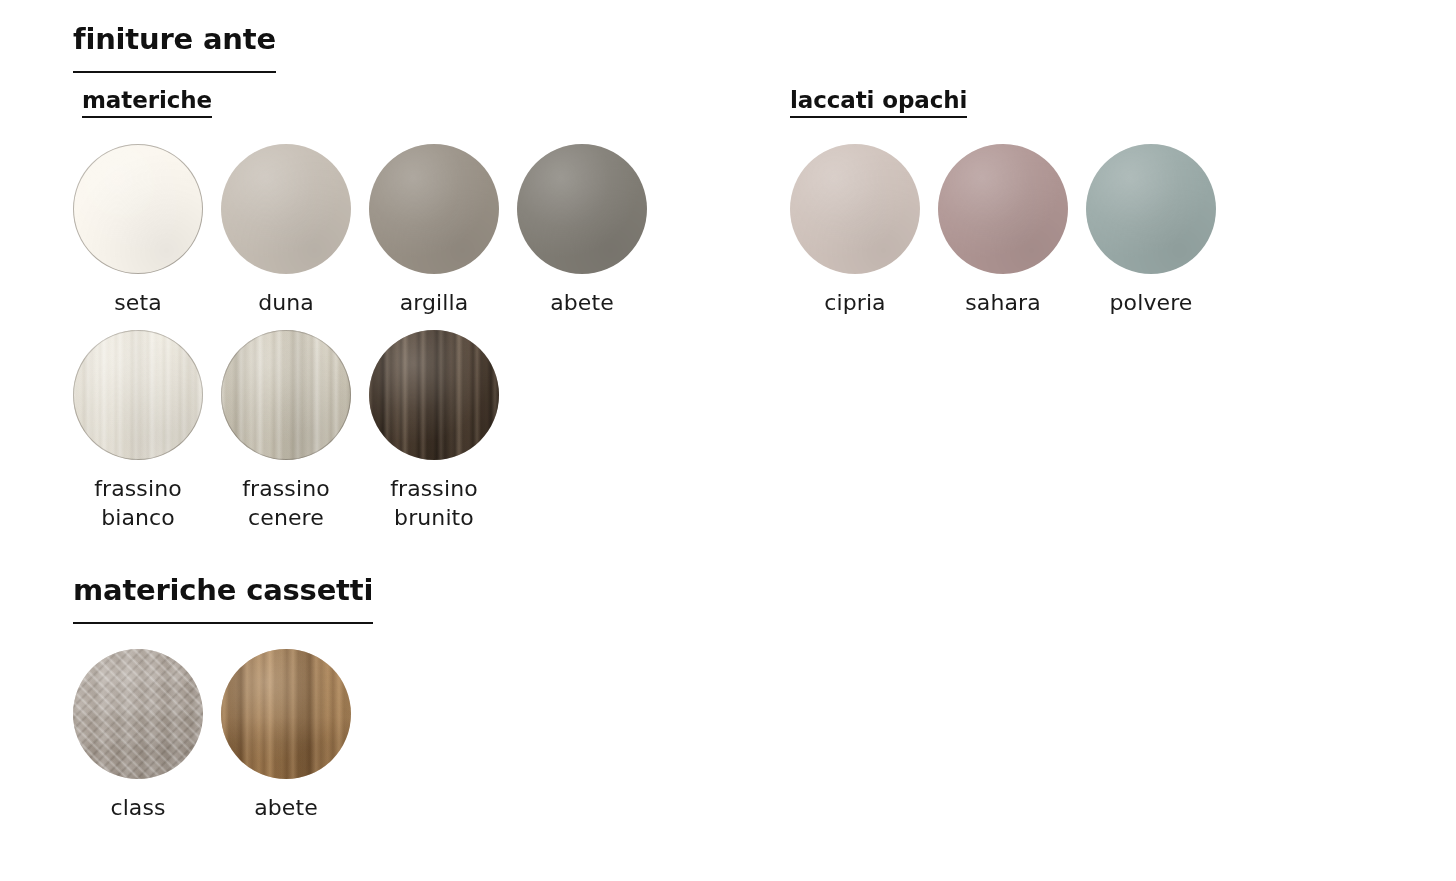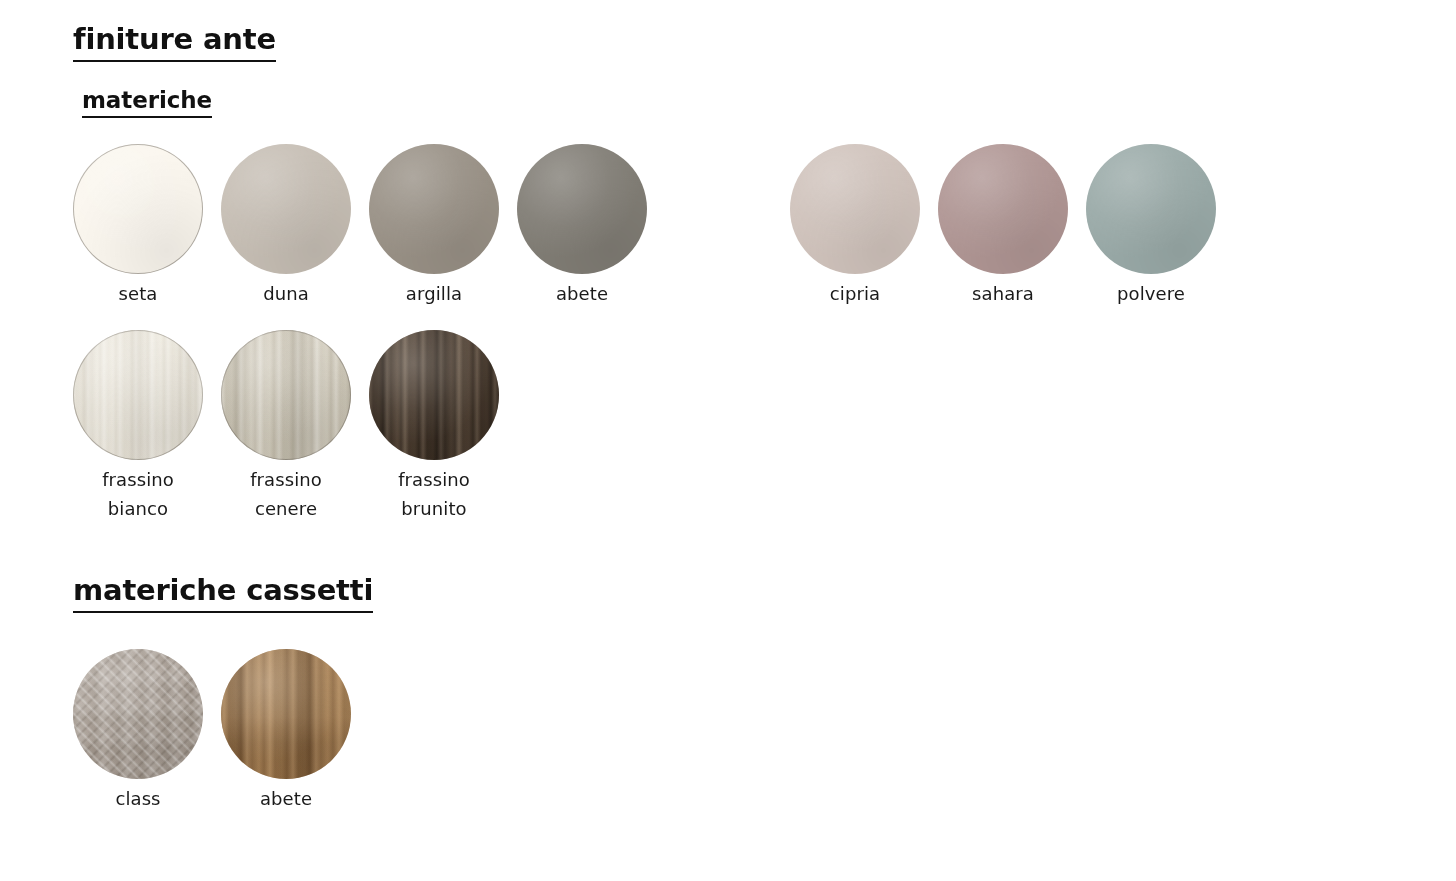--- a/index.html
+++ b/index.html
@@ -35,7 +35,7 @@
   }
   .h-main .u {
     border-bottom: 2px solid #111111;
-    padding-bottom: 6px;
+    padding-bottom: 17px;
     display: inline-block;
   }
   .h-sub {

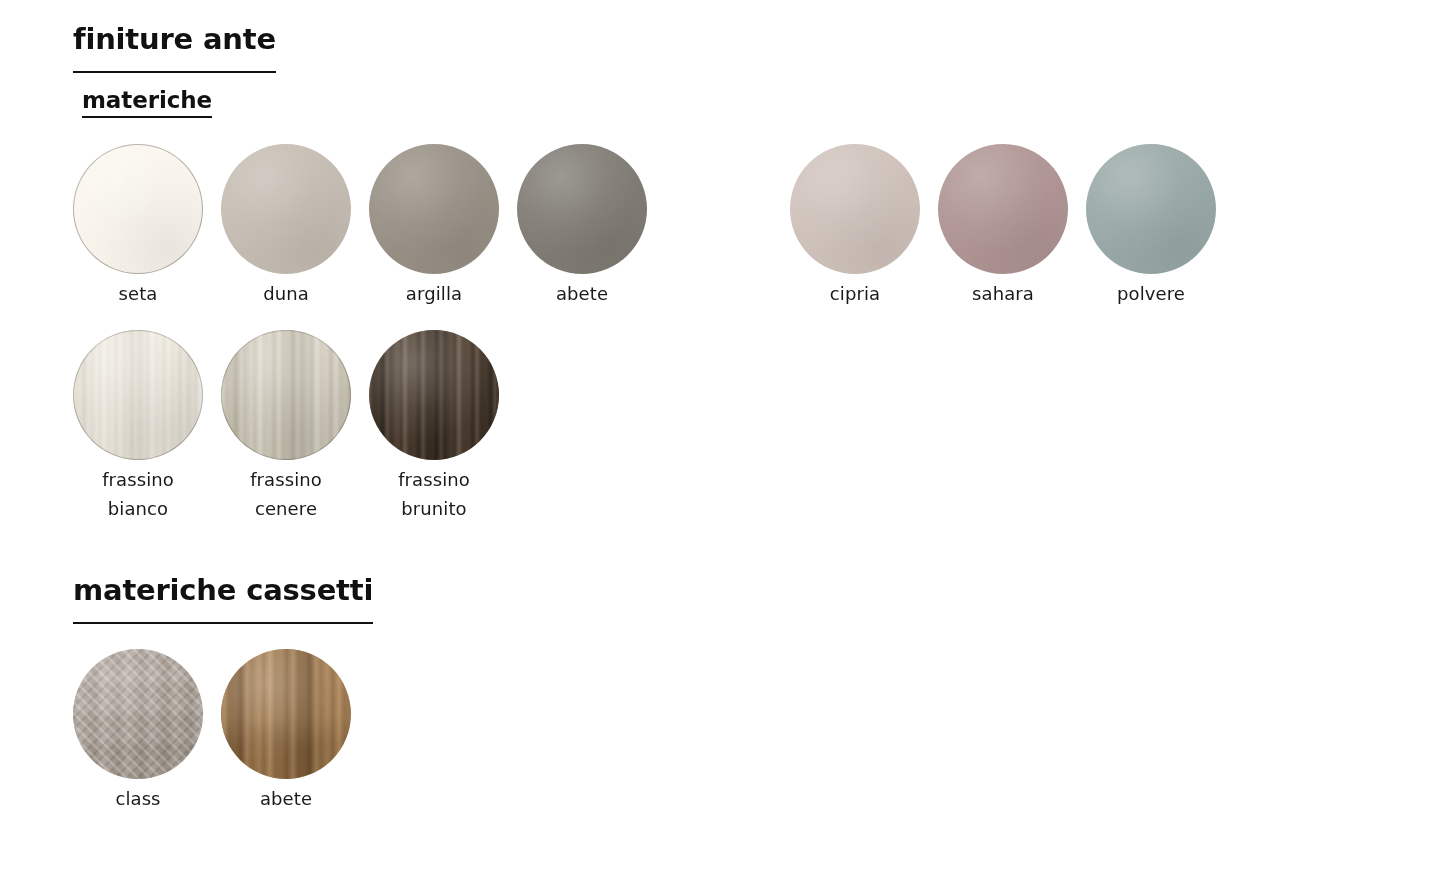--- a/index.html
+++ b/index.html
@@ -268,6 +268,9 @@
 brunito</div>
   </div>
 
+  <div class="h-sub" style="left:790px; top:89px;">
+    <span class="u">laccati opachi</span>
+  </div>
 
   <div class="swatch" style="left:790px; top:144px;">
     <div class="disc" style="background-color:#D0C3BC;">

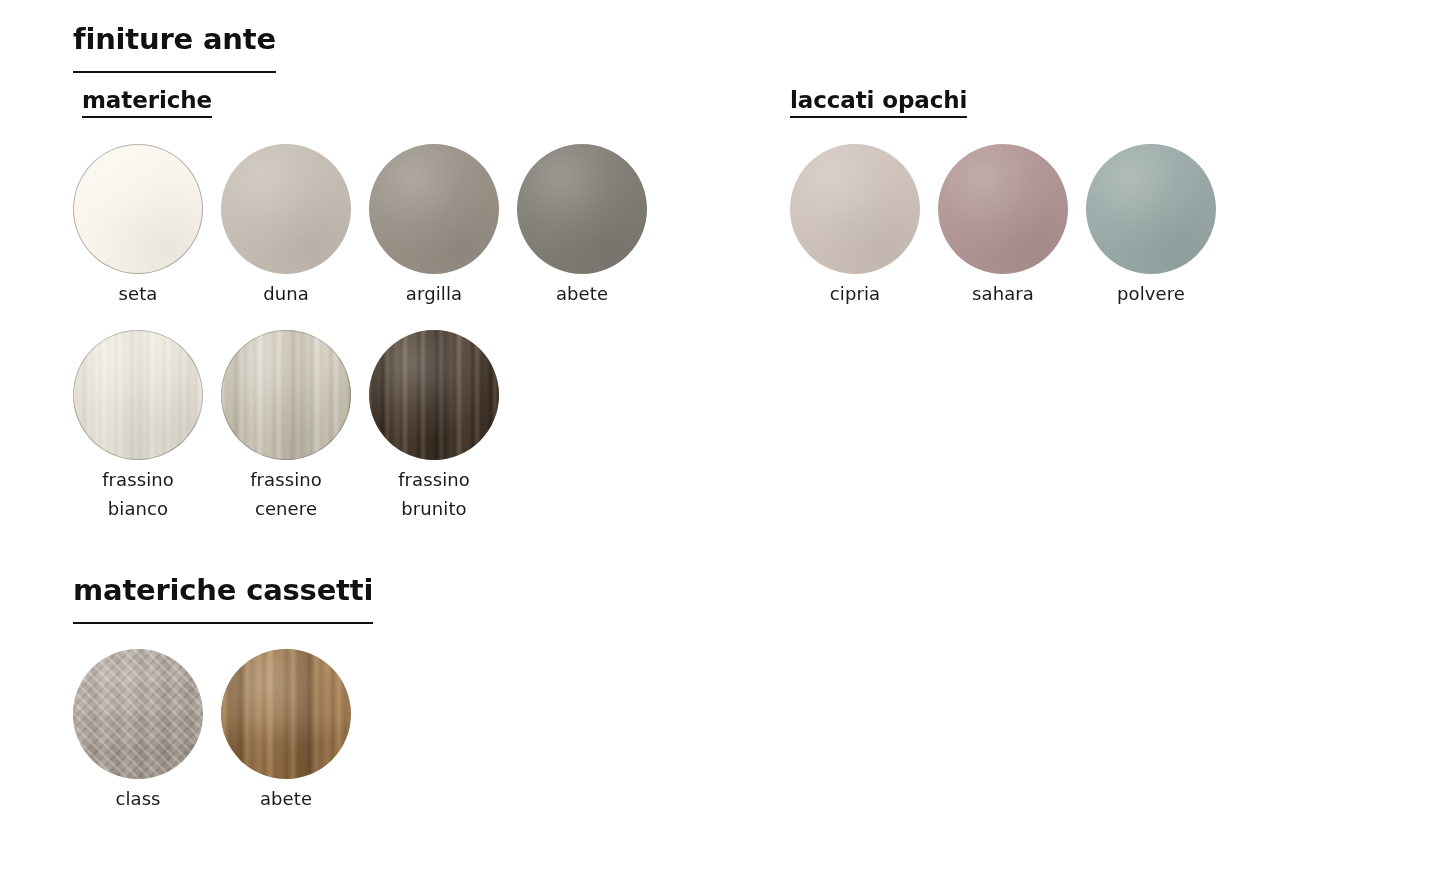--- a/index.html
+++ b/index.html
@@ -76,8 +76,8 @@
     border-radius: 50%;
   }
   .caption {
-    margin-top: 5px;
-    font-size: 18px;
+    margin-top: 14px;
+    font-size: 22px;
     line-height: 29px;
     font-weight: 400;
     color: #1a1a1a;

